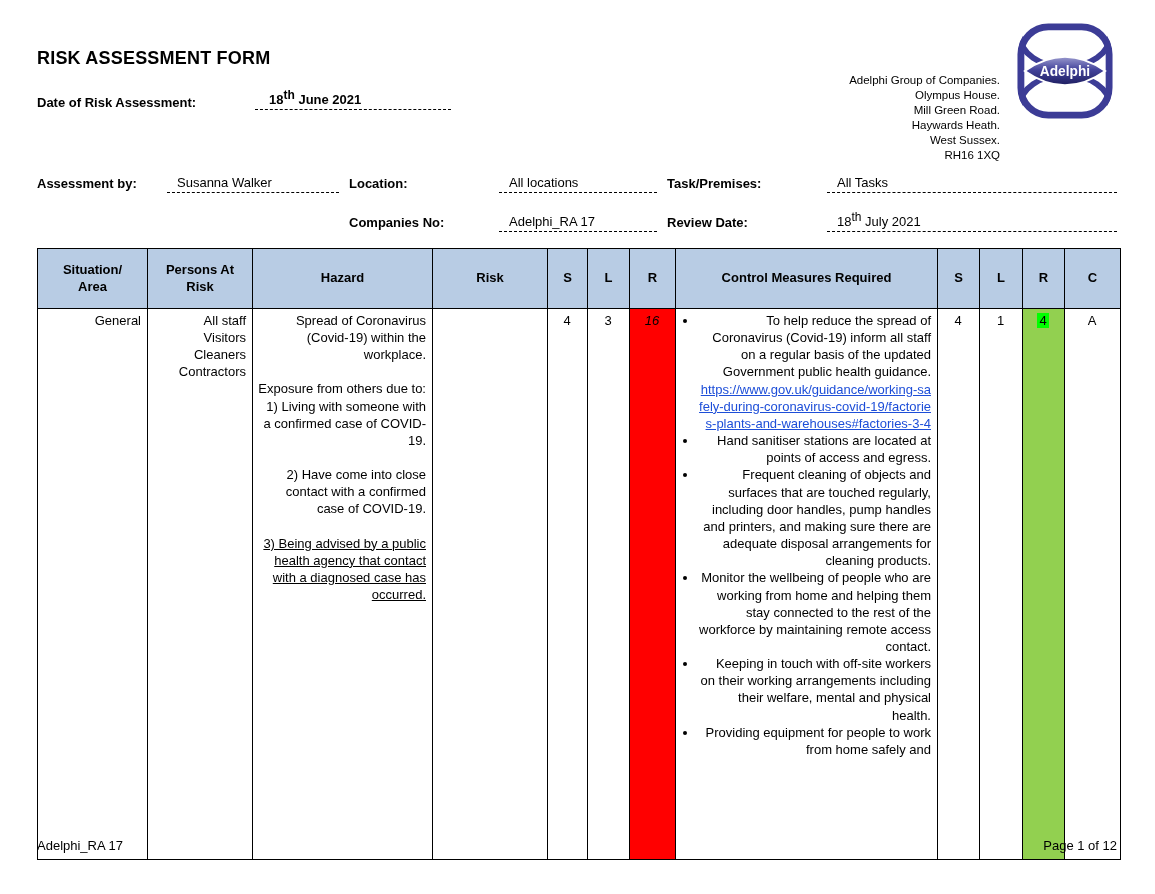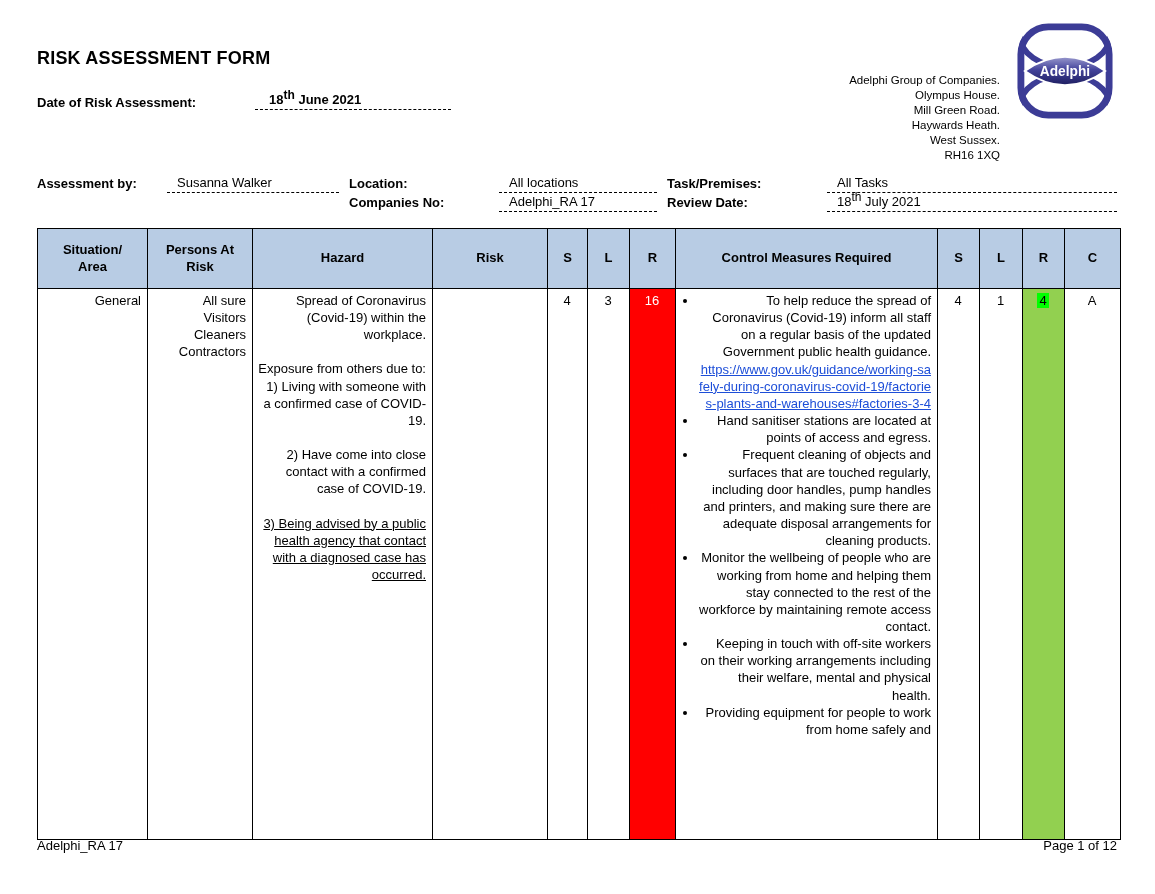--- a/index.html
+++ b/index.html
@@ -33,7 +33,7 @@
     margin-top: 12px;
     display: grid;
     grid-template-columns: 130px 182px 150px 168px 160px 1fr;
-    row-gap: 1px;
+    row-gap: 21px;
     font-size: 13px;
     align-items: end;
   }

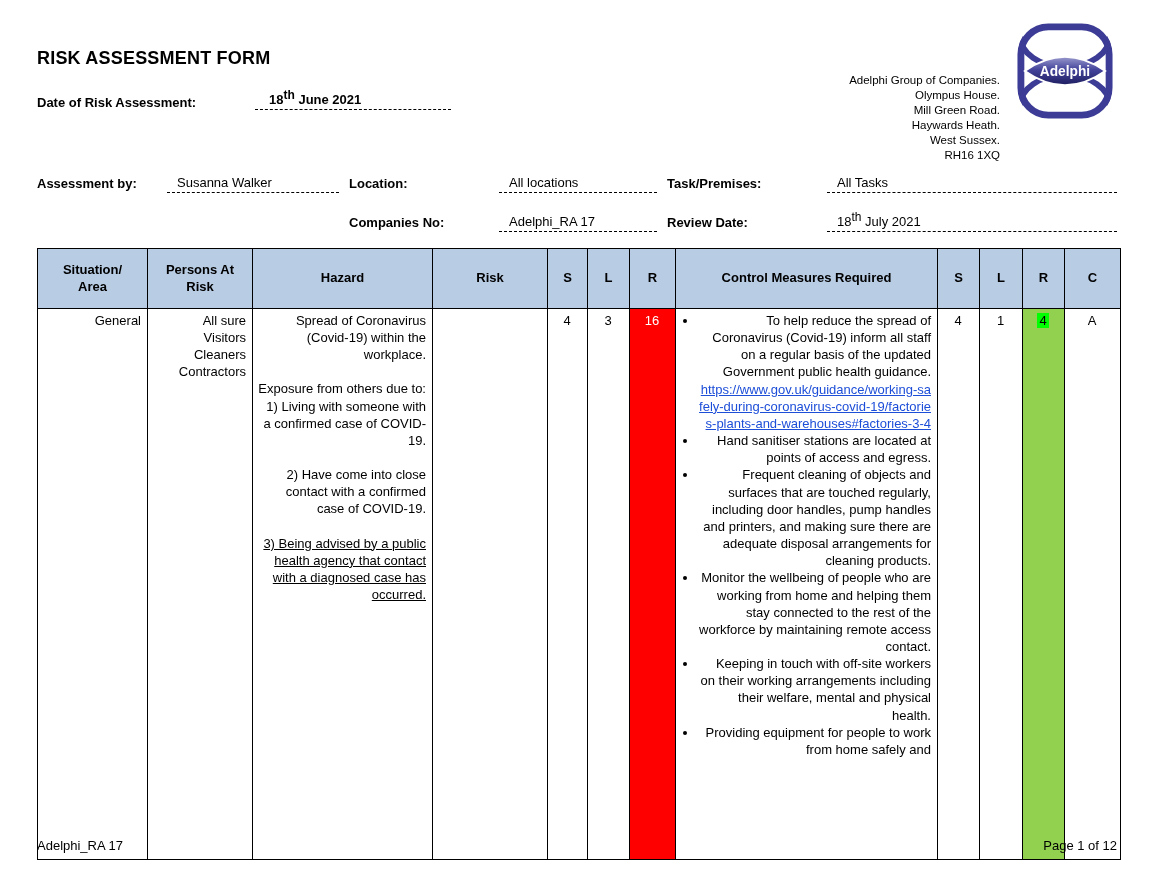--- a/index.html
+++ b/index.html
@@ -195,7 +195,7 @@
       <tr>
         <td>General</td>
         <td>
-            <div>All sure</div>
+            <div>All staff</div>
             <div>Visitors</div>
             <div>Cleaners</div>
             <div>Contractors</div>

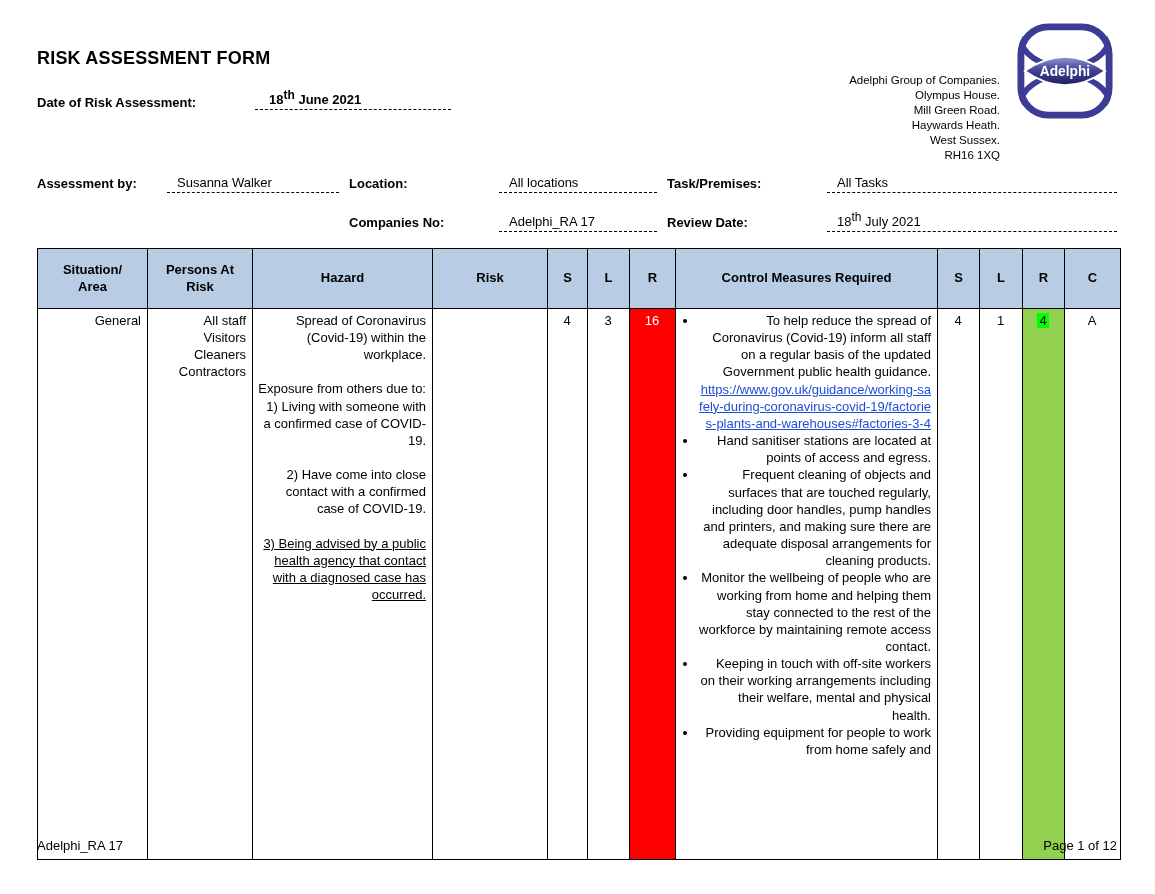--- a/index.html
+++ b/index.html
@@ -74,7 +74,7 @@
   }
   td.score { text-align: center; padding: 3px 1px; }
   td.cell-r-high { background: #ff0000; text-align: center; padding: 3px 1px; }
-  td.cell-r-high .r-val { color: #ffffff; }
+  td.cell-r-high .r-val { color: #000000; font-style: italic; }
   td.cell-r-low { background: #92d050; text-align: center; padding: 3px 1px; }
   td.cell-r-low .r-val { background: #00ff00; padding: 0 2px; }
 

